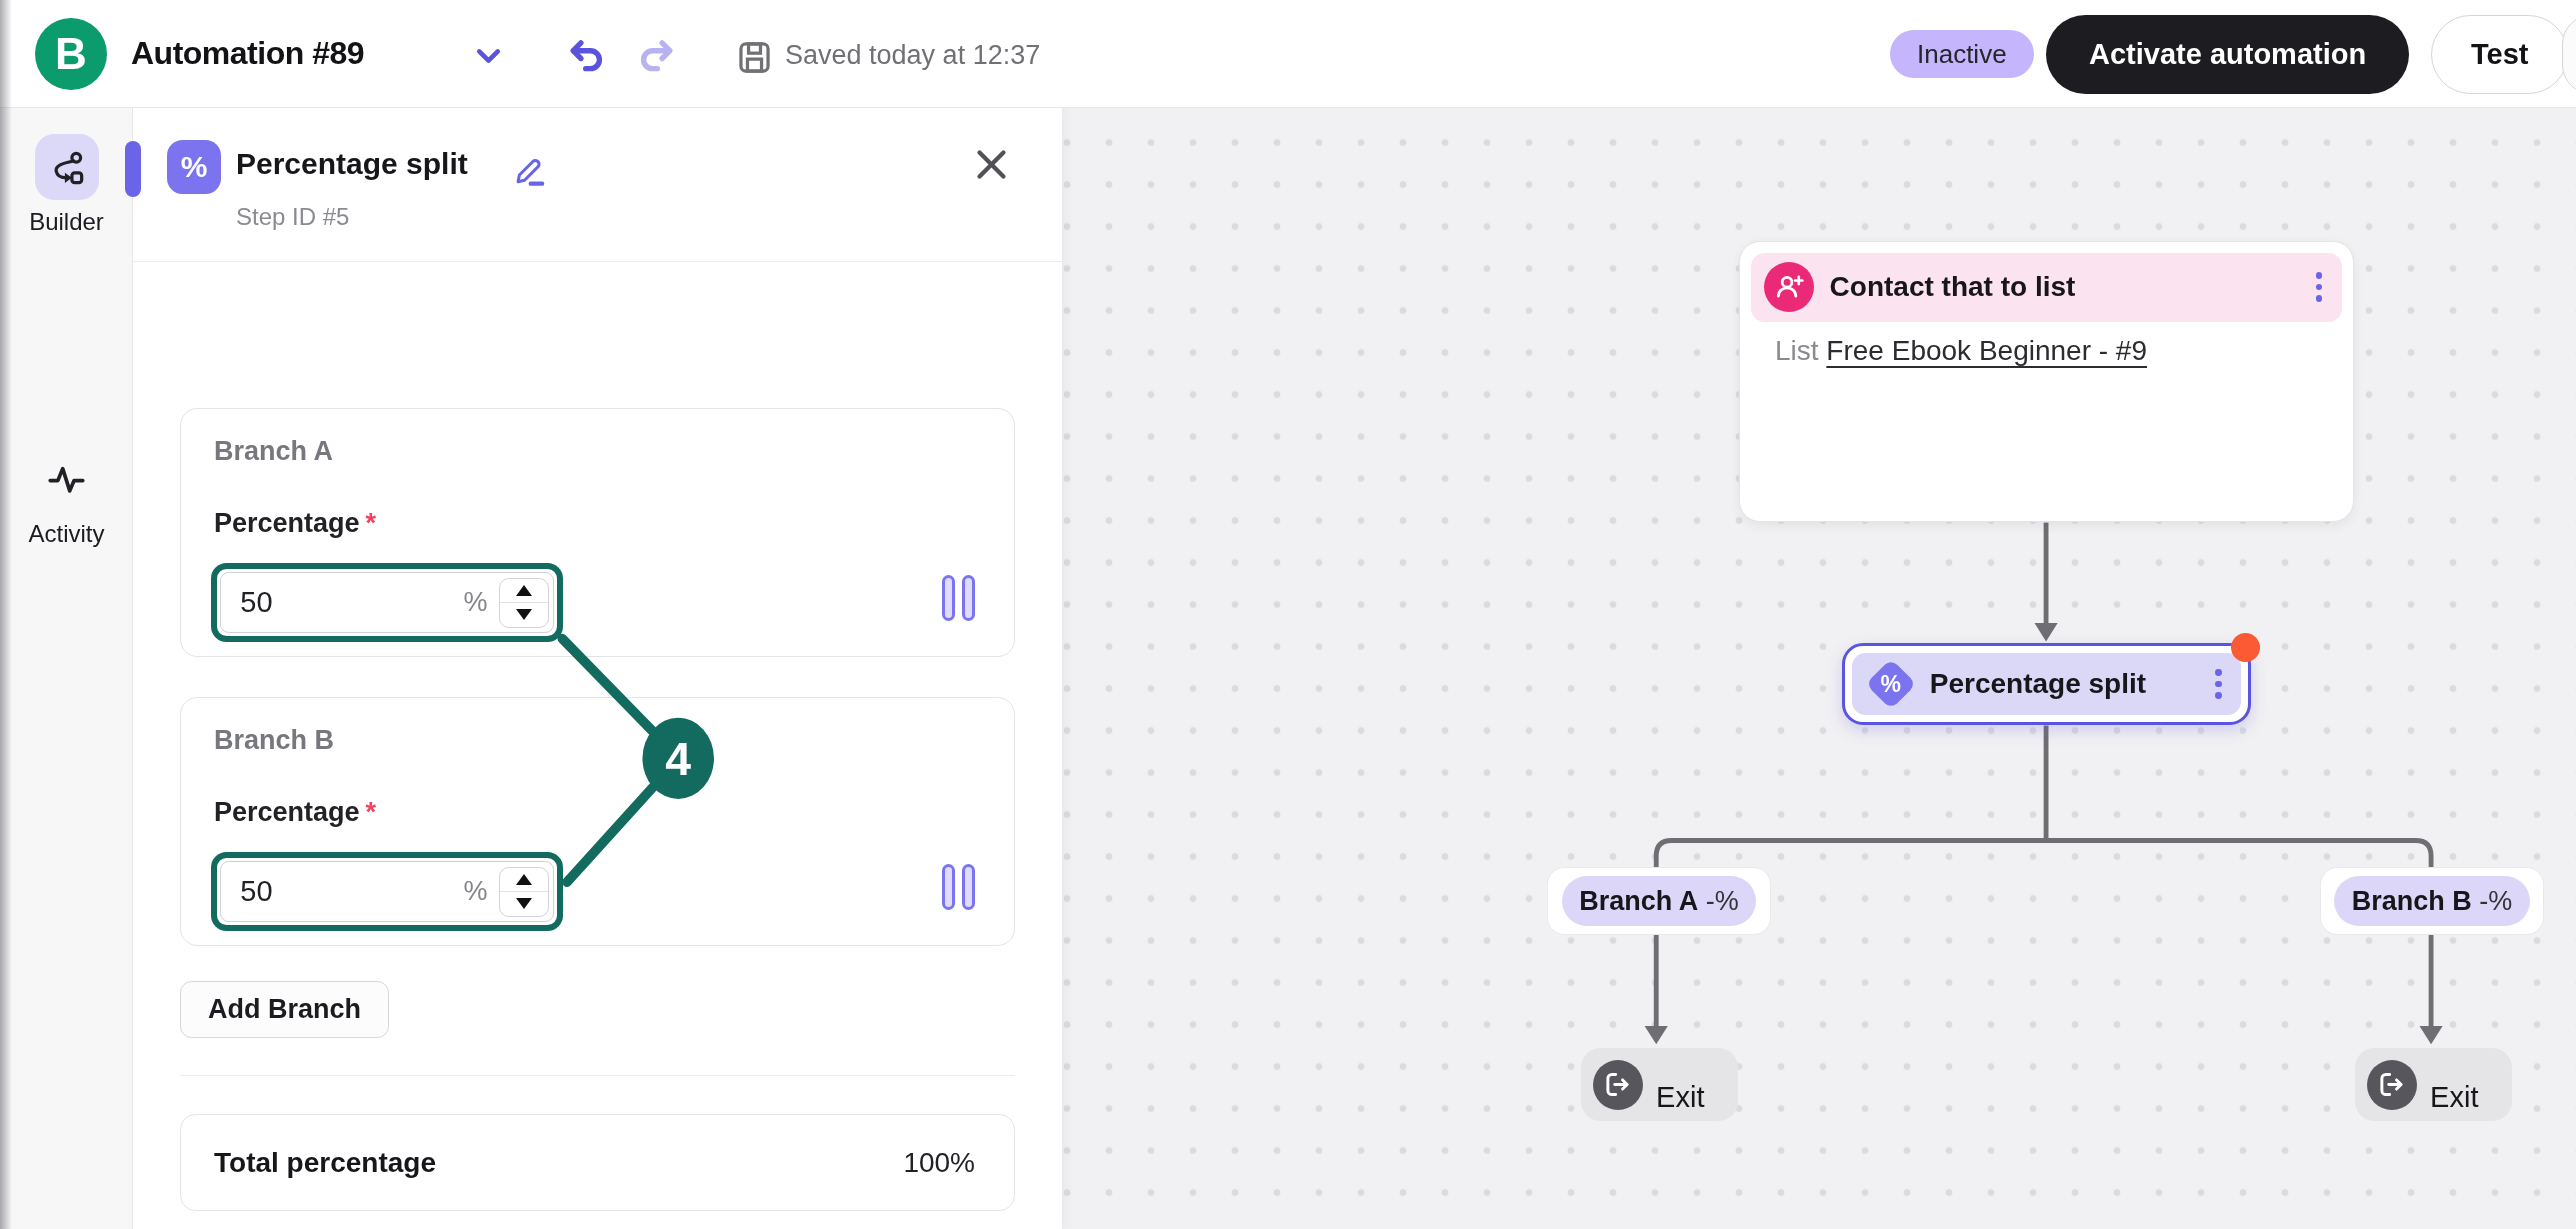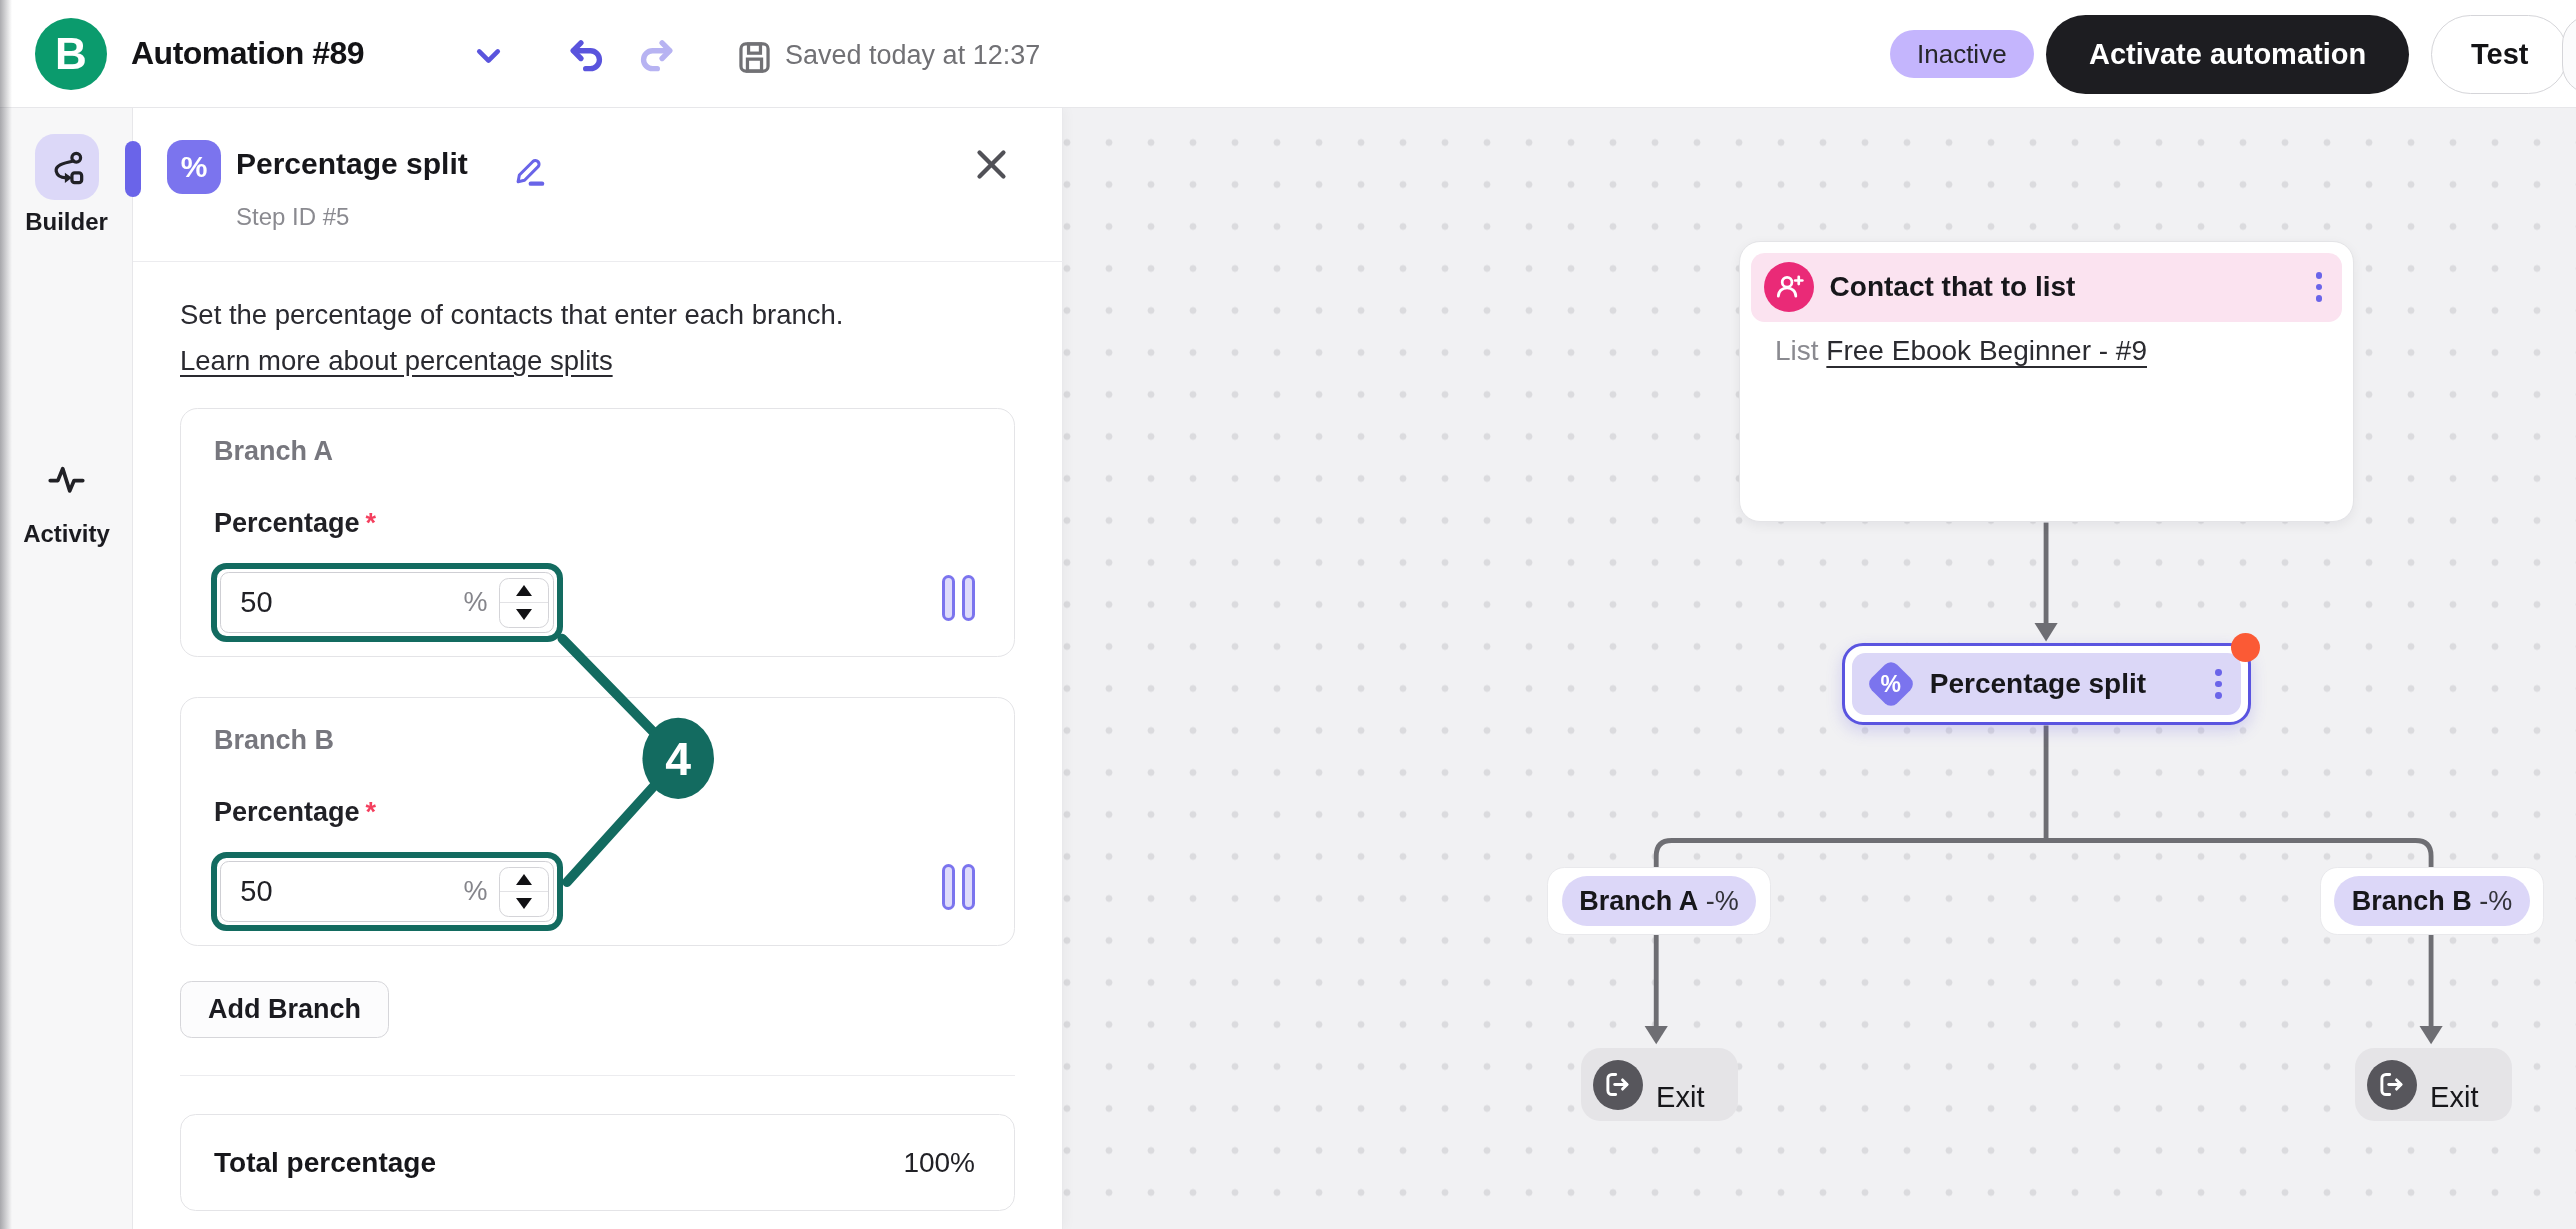--- a/index.html
+++ b/index.html
@@ -34,7 +34,7 @@
   .sb-item{position:absolute;left:0;width:133px;text-align:center;cursor:pointer;}
   .sb-iconbox{width:64px;height:66px;margin:0 auto;border-radius:19.3px;display:flex;align-items:center;justify-content:center;}
   .sb-iconbox.active{background:#dcd8f8;}
-  .sb-label{margin-top:7.7px;font-size:24px;font-weight:bold;color:#1b1b20;}
+  .sb-label{margin-top:7.7px;font-size:24px;font-weight:normal;color:#1b1b20;}
   .active-pip{position:absolute;left:125px;top:141px;width:16.4px;height:56px;border-radius:8.7px;background:#6a64e9;z-index:25;}
 
   

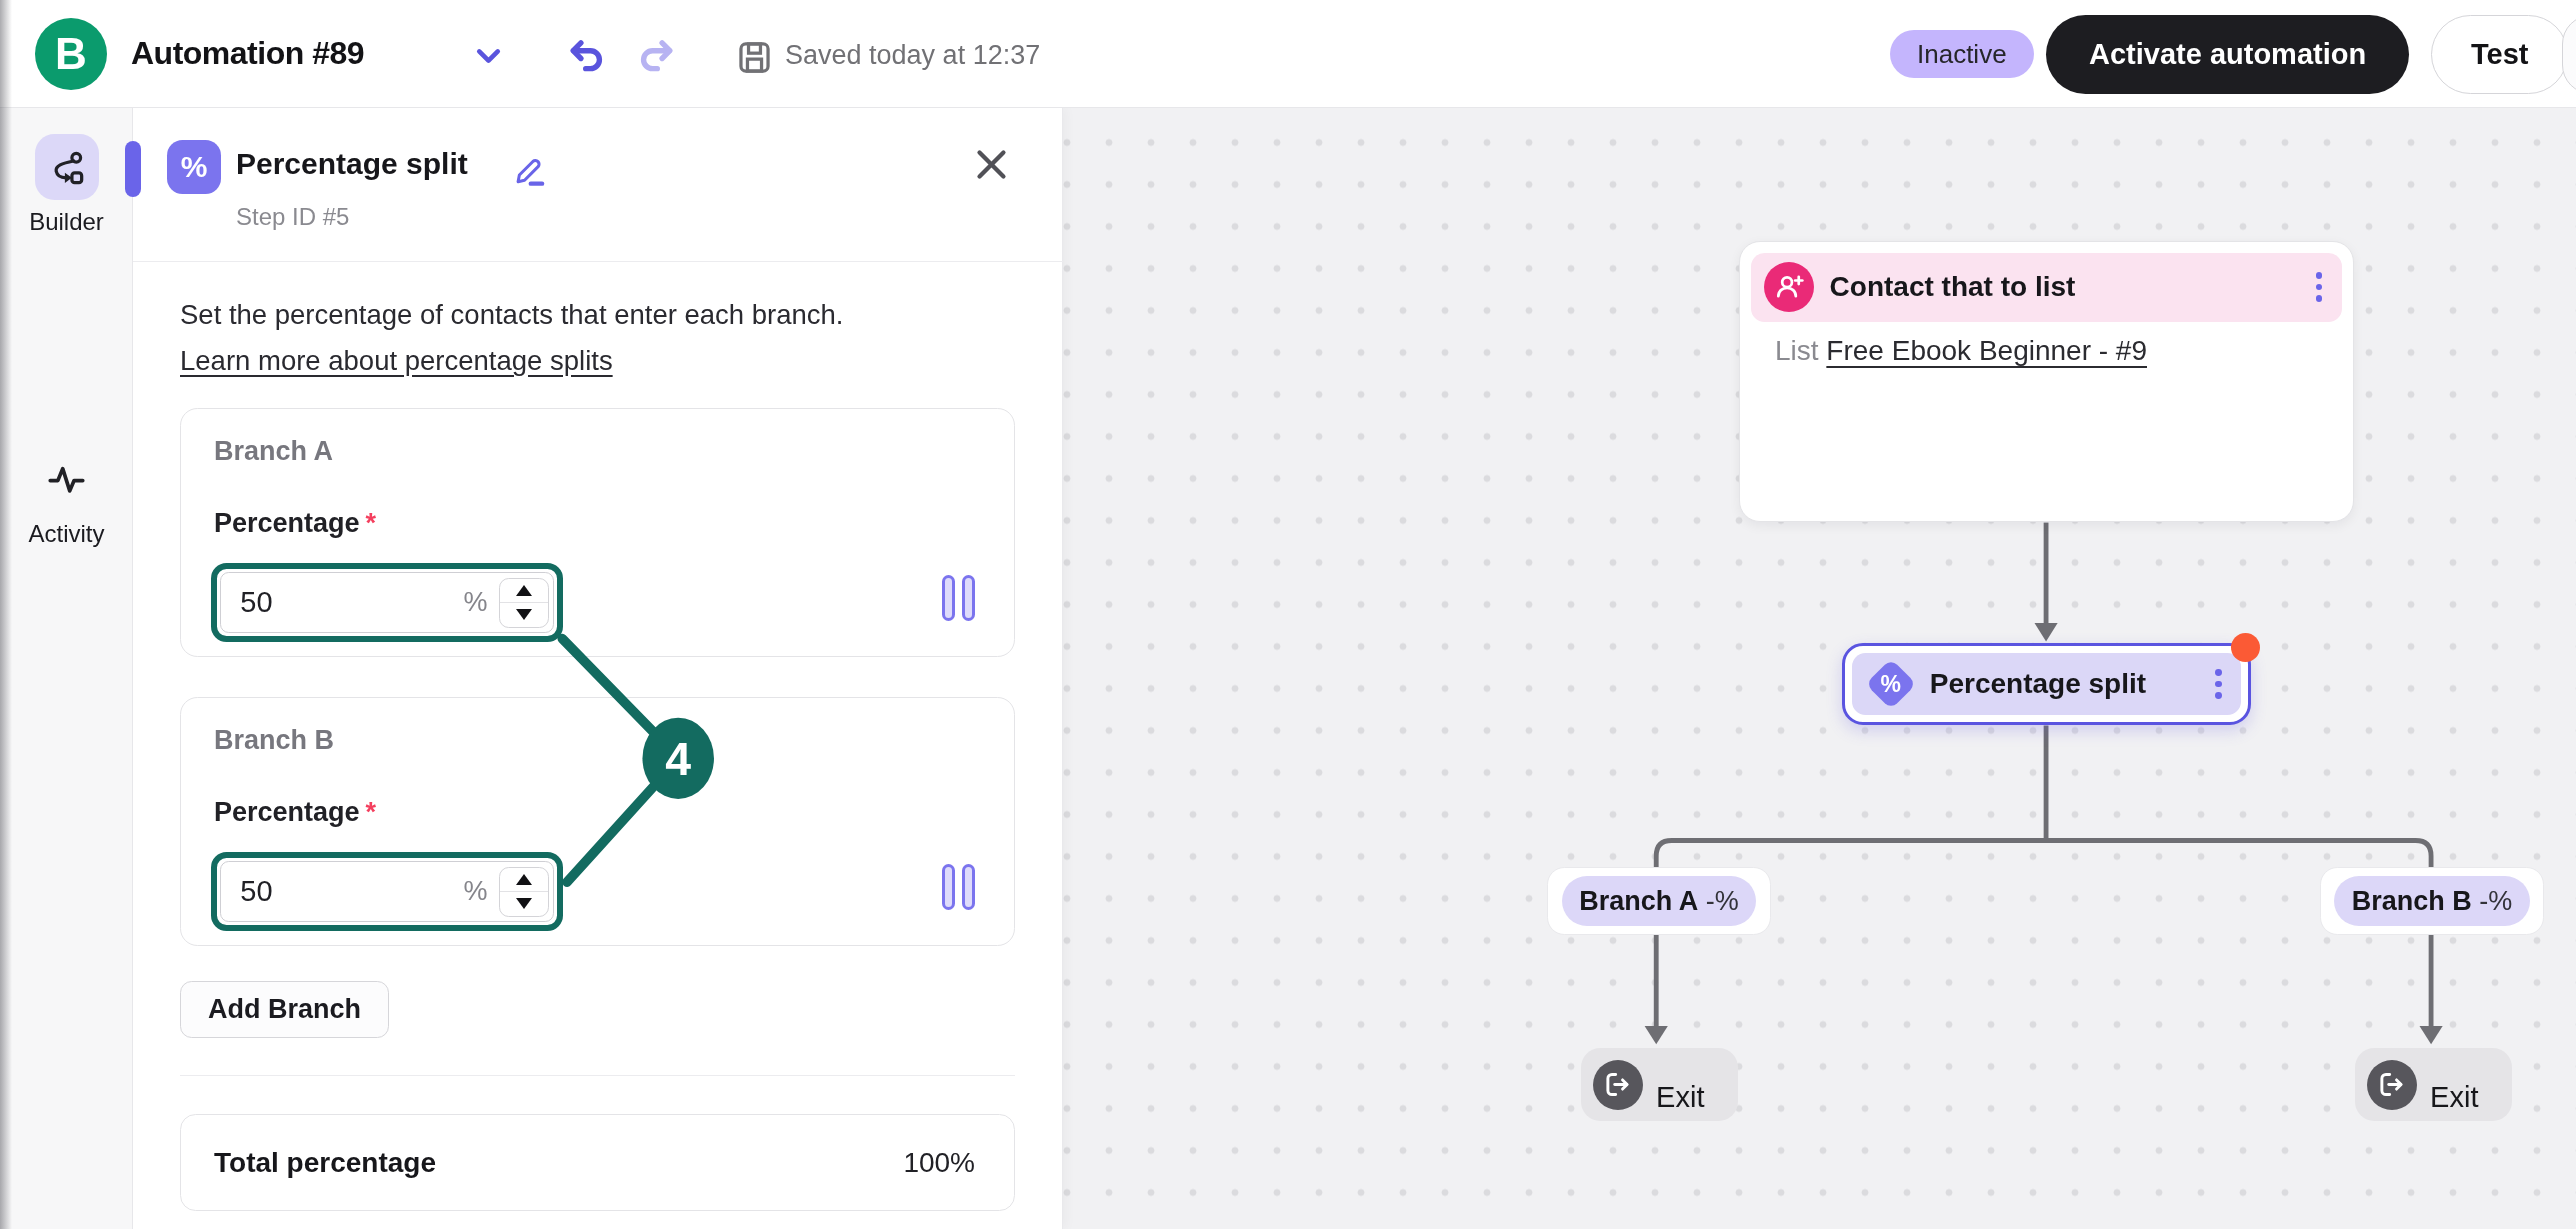--- a/index.html
+++ b/index.html
@@ -202,10 +202,6 @@
     <div class="p-stepid">Step ID #5</div>
     <div class="p-hdr-divider"></div>
 
-    <div class="p-desc">
-      <span>Set the percentage of contacts that enter each branch.</span><br>
-      <a>Learn more about percentage splits</a>
-    </div>
 
     <div class="branch-card" style="top:300px;">
       <div class="bc-name">Branch A</div>

